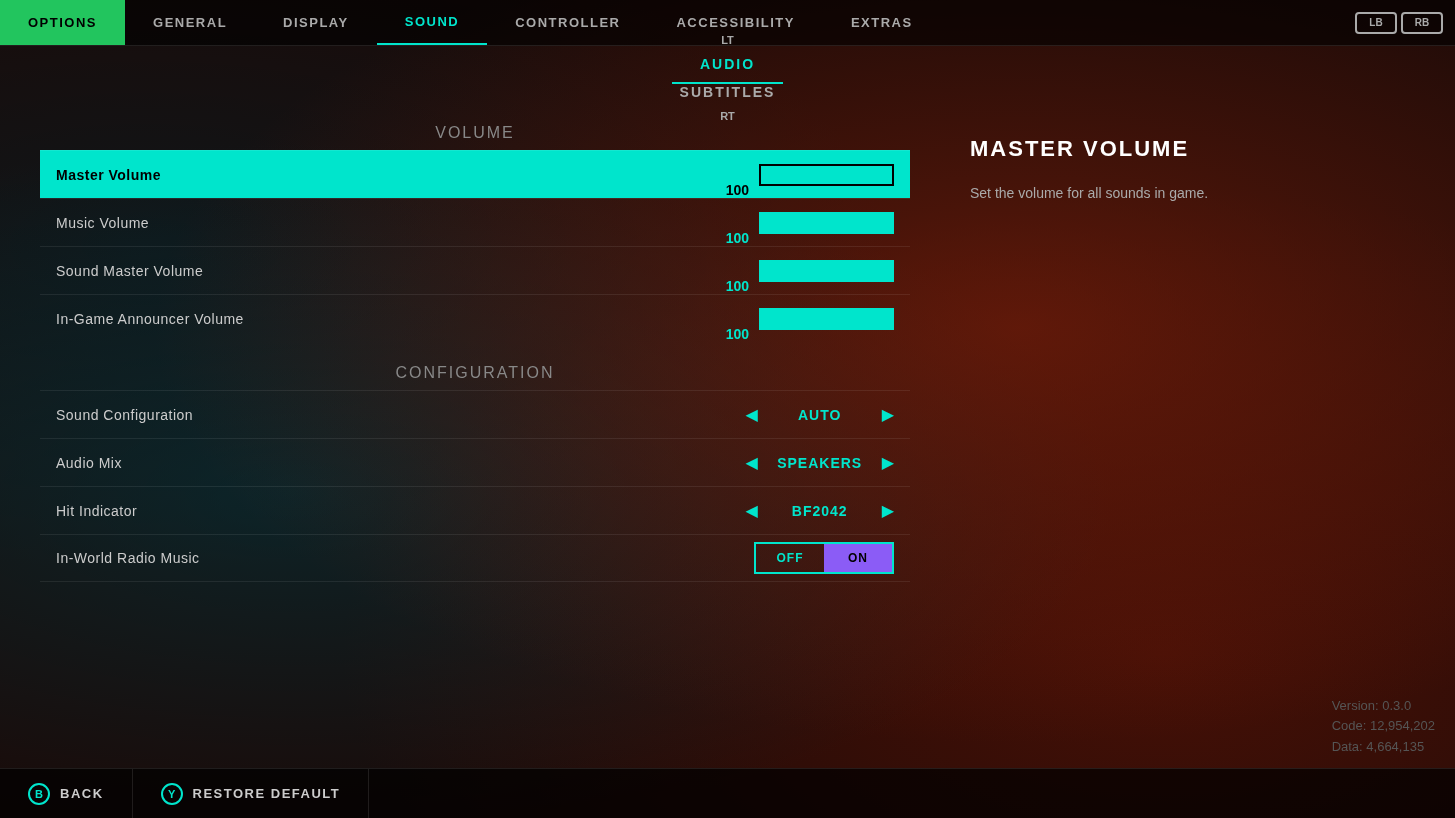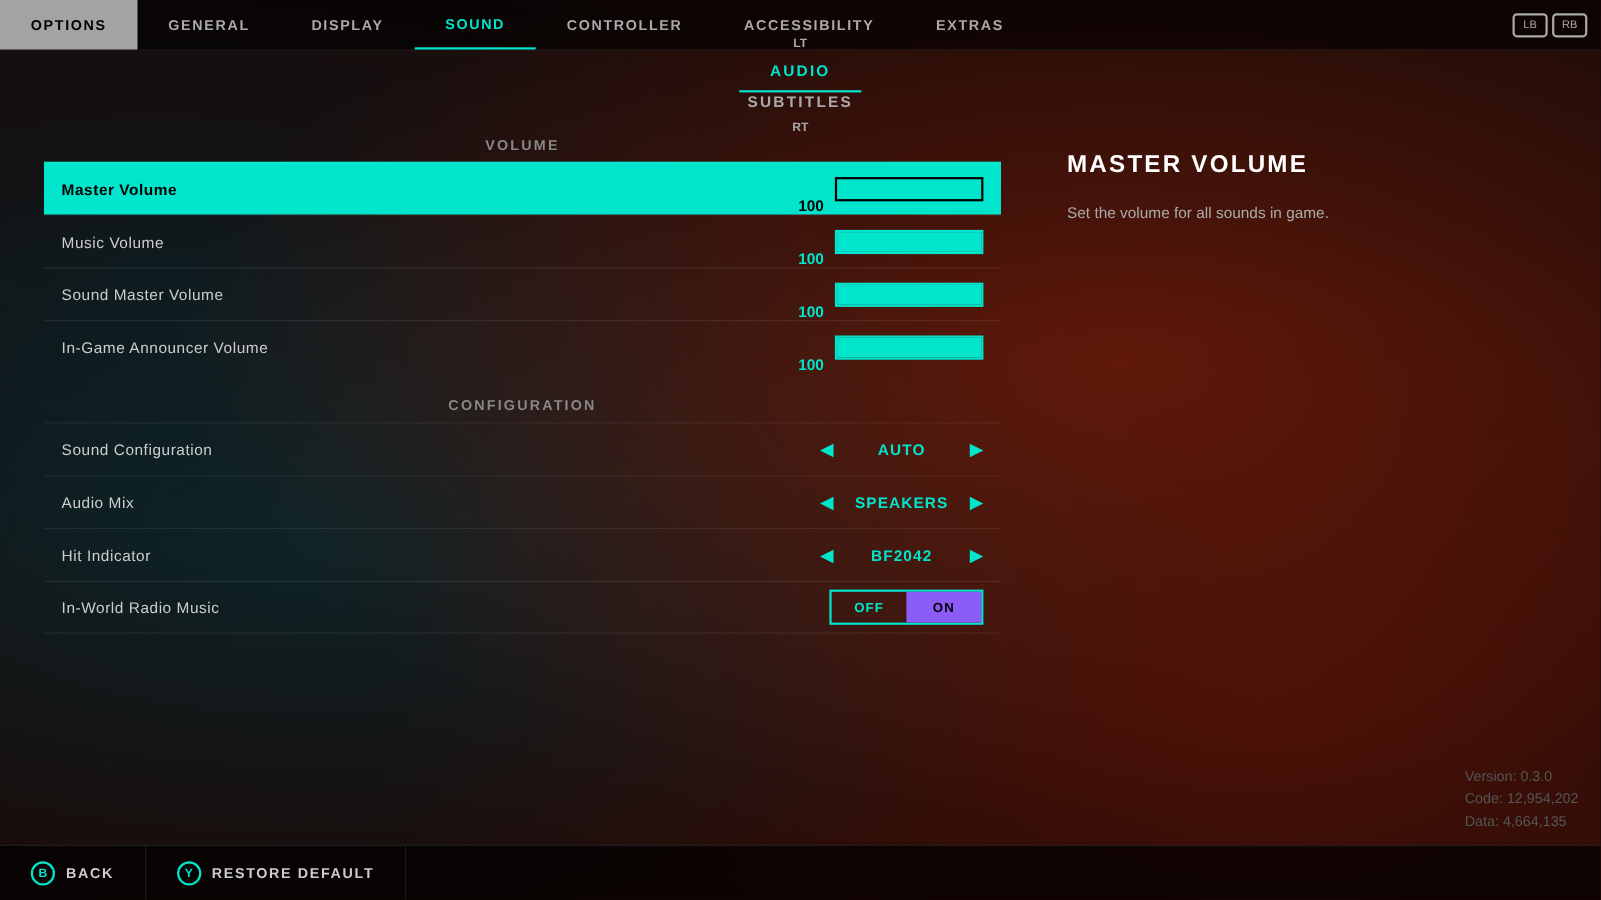--- a/index.html
+++ b/index.html
@@ -51,7 +51,7 @@
     }
 
     .nav-tab.options-tab {
-      background: #a3a3a3;
+      background: #22c55e;
       color: #000;
     }
 

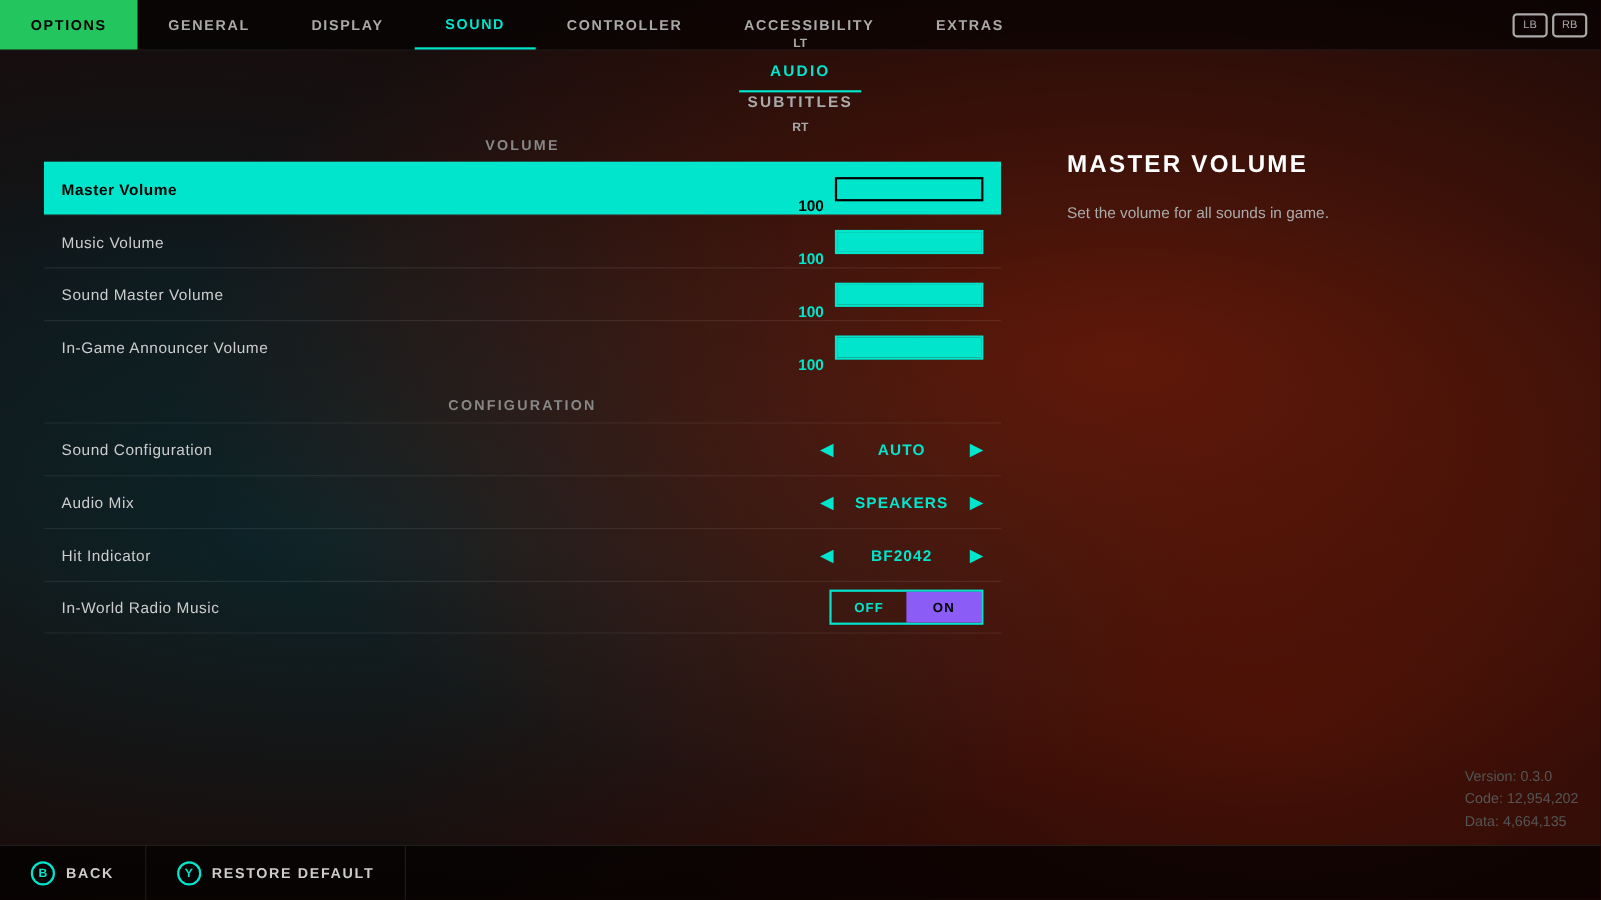--- a/index.html
+++ b/index.html
@@ -69,7 +69,7 @@
     }
 
     .ctrl-btn {
-      width: 32px;
+      width: 42px;
       height: 22px;
       border: 2px solid #aaa;
       border-radius: 4px;
@@ -78,7 +78,7 @@
       justify-content: center;
       color: #aaa;
       font-size: 10px;
-      font-weight: 400;
+      font-weight: 700;
     }
 
     

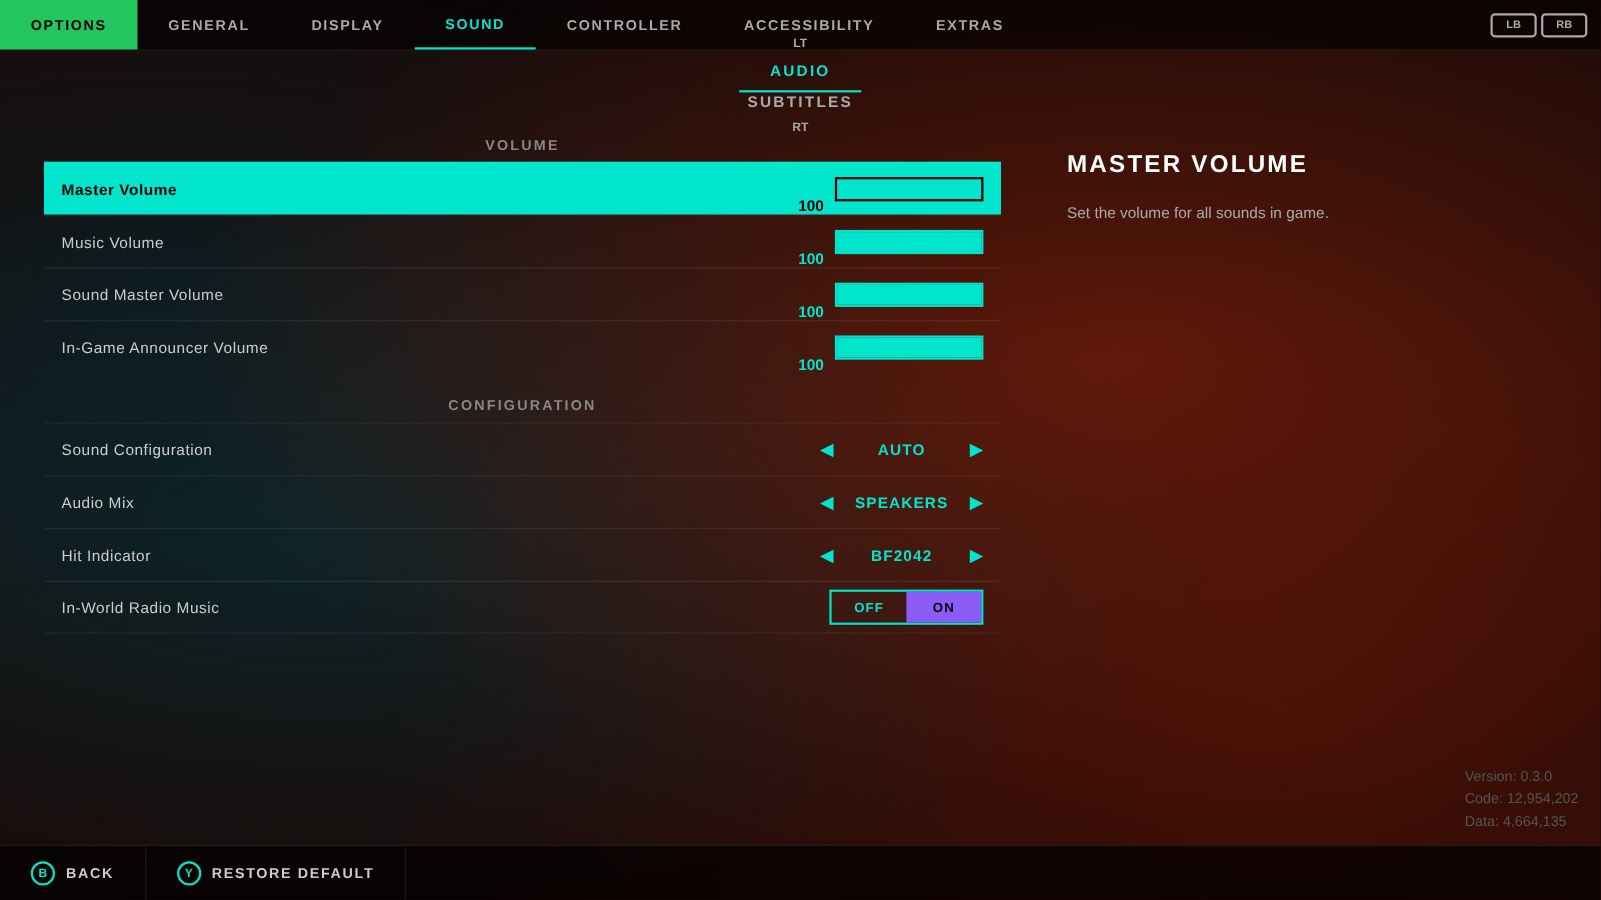--- a/index.html
+++ b/index.html
@@ -136,8 +136,8 @@
     .section-label {
       text-align: center;
       color: #888;
-      font-size: 13px;
-      font-weight: 700;
+      font-size: 16px;
+      font-weight: 400;
       letter-spacing: 2px;
       padding: 8px 0;
       text-transform: uppercase;

